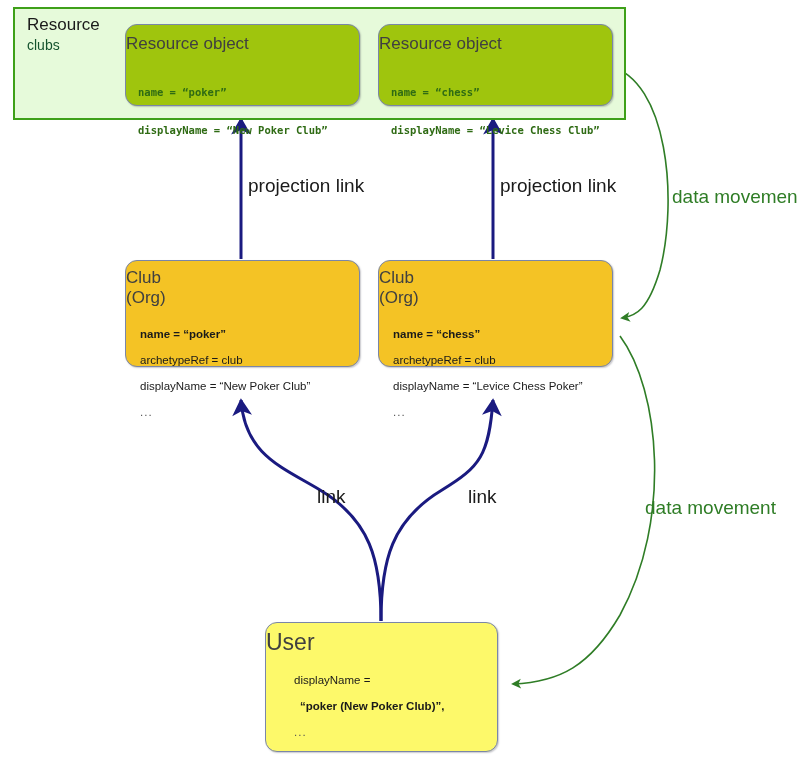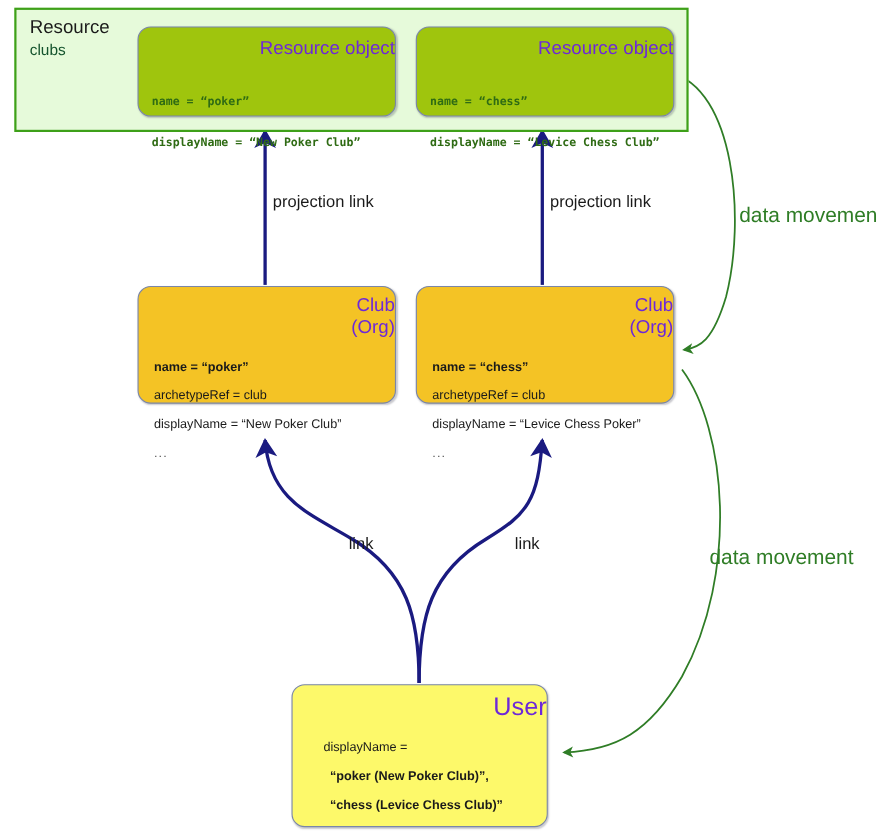--- a/index.html
+++ b/index.html
@@ -65,8 +65,8 @@
     box-shadow: 1px 1px 1.5px rgba(60,60,80,0.28);
   }
   .node .node-title {
-    text-align: right;
-    color: #6d28d9;
+    text-align: left;
+    color: #404040;
     white-space: pre-line;
   }
   .node .node-body {

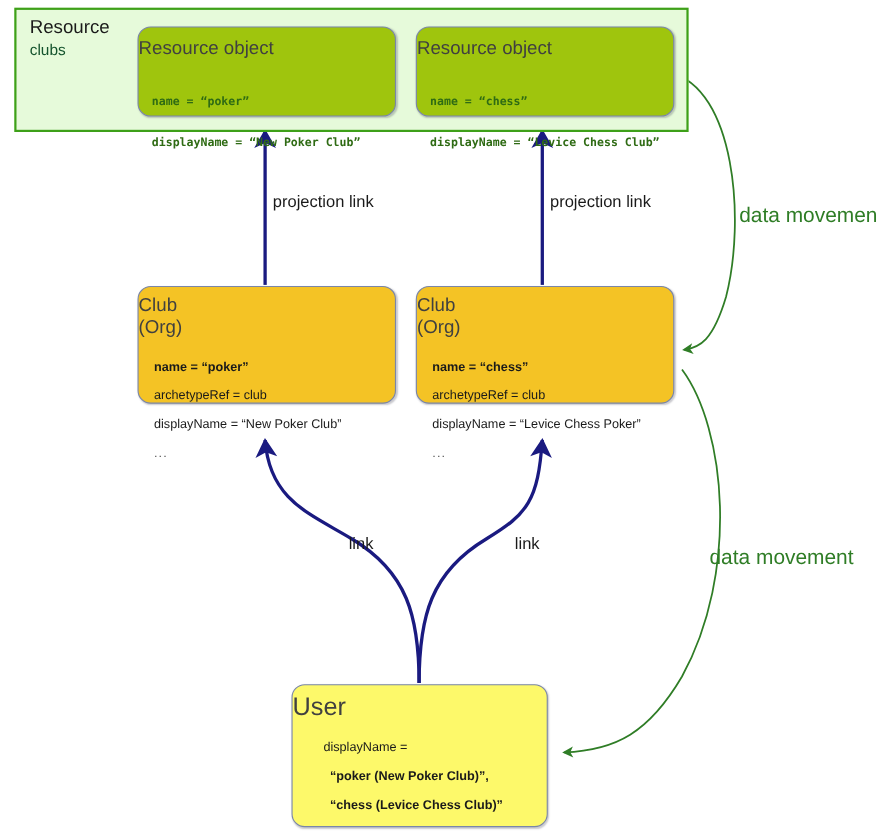--- a/index.html
+++ b/index.html
@@ -144,7 +144,7 @@
   
   .edge-label {
     position: absolute;
-    font-size: 15px;
+    font-size: 19px;
     color: #1a1a1a;
     white-space: nowrap;
   }

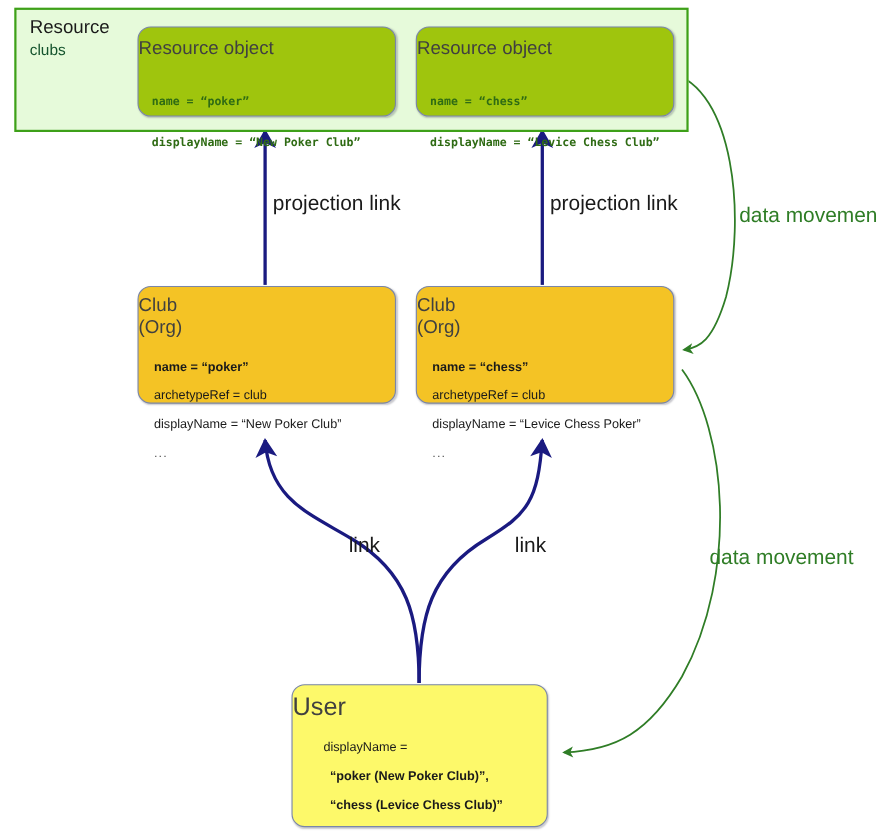--- a/index.html
+++ b/index.html
@@ -235,7 +235,6 @@
     <div class="node-body">
       <div class="attr-line">displayName =</div>
       <div class="attr-line bold" style="padding-left:6px;">“poker (New Poker Club)”,</div>
-      <div class="attr-line bold" style="padding-left:6px;">“chess (Levice Chess Club)”</div>
       <div class="attr-line dots">...</div>
     </div>
   </div>

